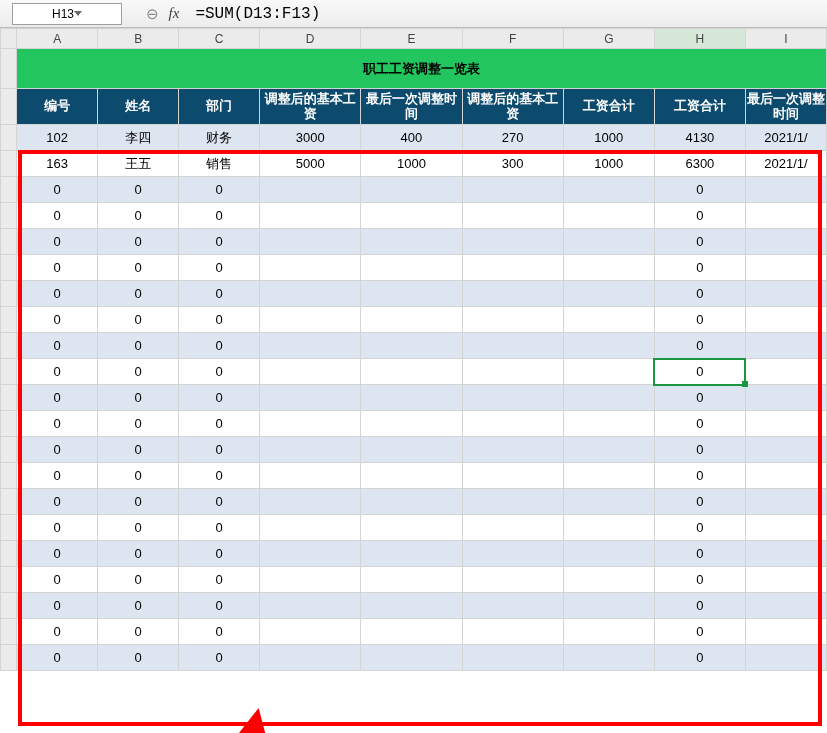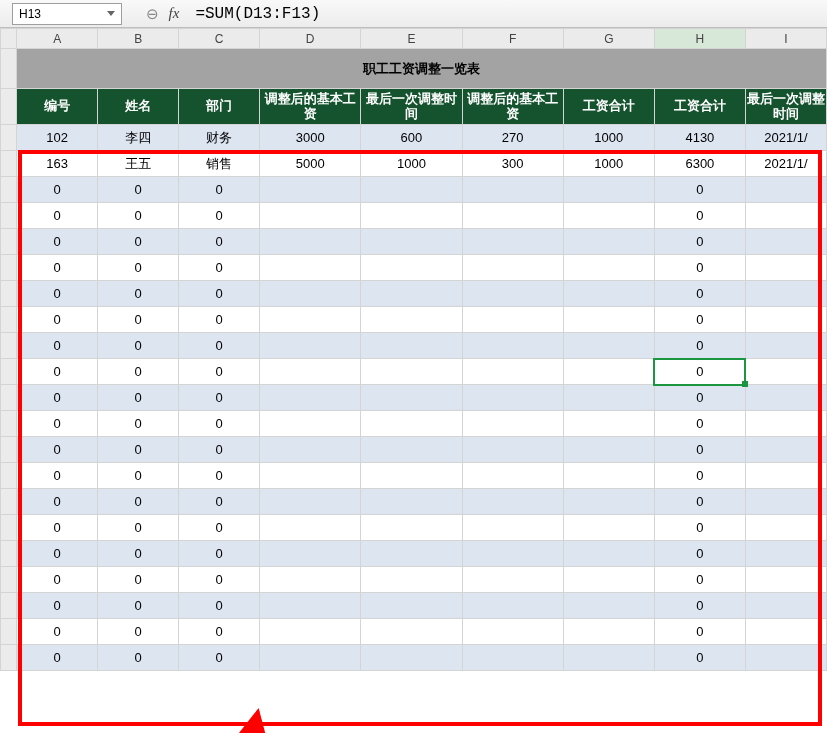--- a/index.html
+++ b/index.html
@@ -32,7 +32,7 @@
     font-size: 12px;
     display: flex;
     align-items: center;
-    justify-content: space-between;
+    justify-content: center;
   }
   .name-box .caret {
     width: 0; height: 0;

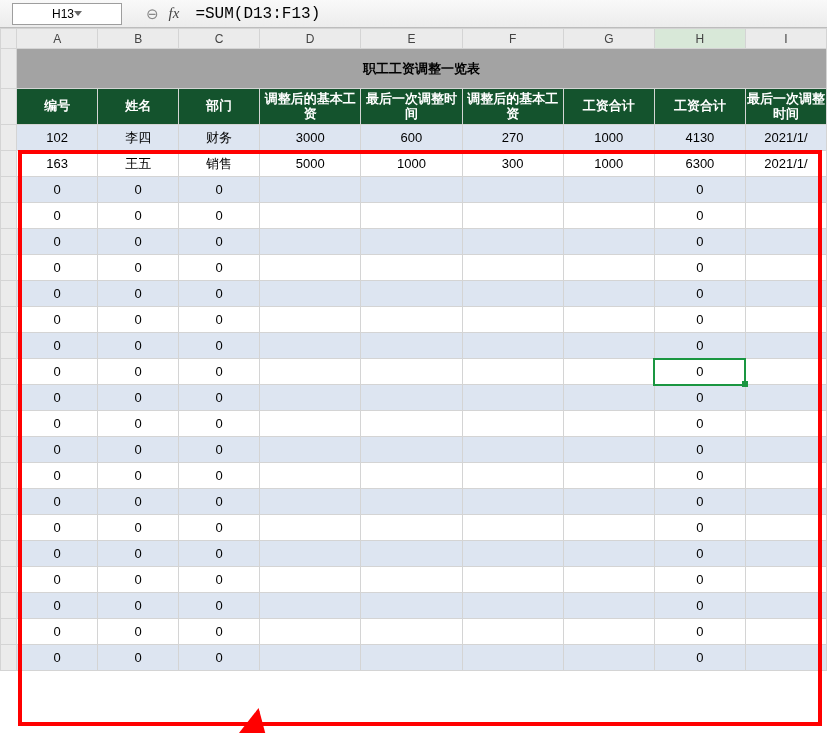--- a/index.html
+++ b/index.html
@@ -102,7 +102,7 @@
     height: 40px;
     font-size: 22px;
     font-weight: bold;
-    background: #a3a3a3;
+    background: #22c55e;
   }
   .hdr-cell {
     background: #14532d;

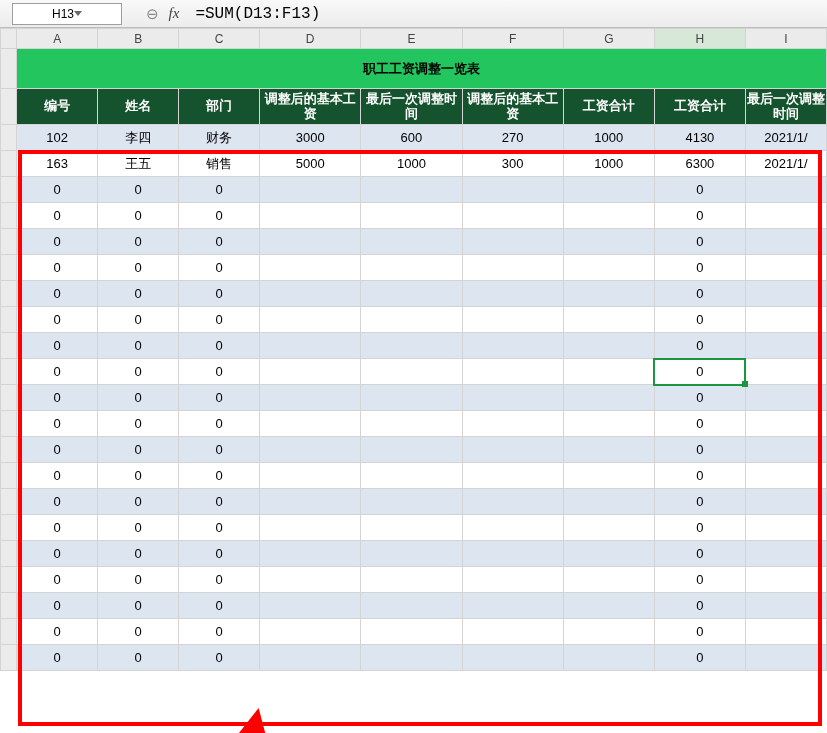--- a/index.html
+++ b/index.html
@@ -105,7 +105,7 @@
     background: #22c55e;
   }
   .hdr-cell {
-    background: #14532d;
+    background: #0c4a6e;
     color: #fff;
     font-weight: bold;
     height: 36px;

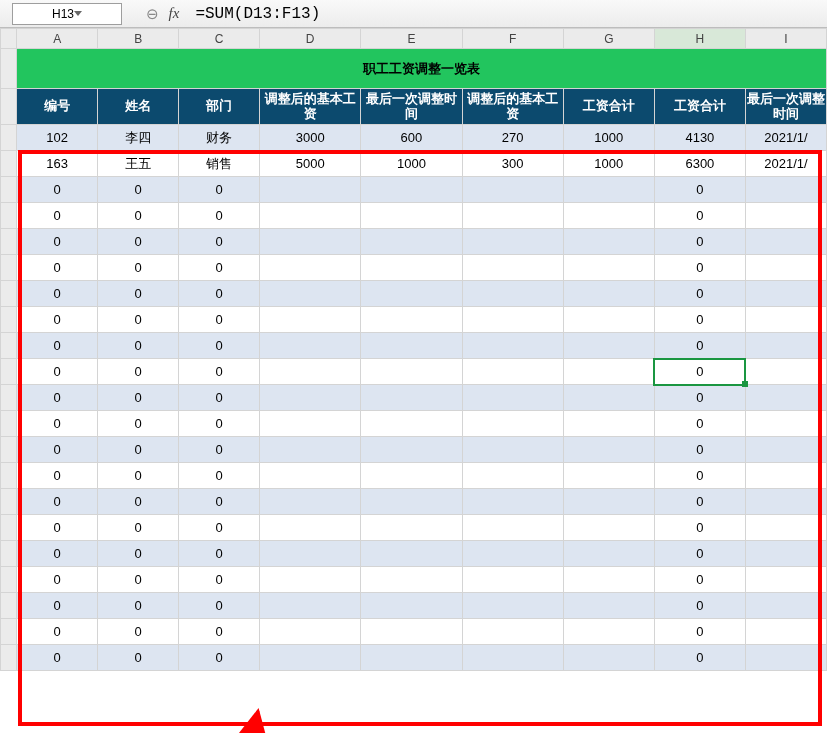--- a/index.html
+++ b/index.html
@@ -213,7 +213,7 @@
         <td class="cell">李四</td>
         <td class="cell">财务</td>
         <td class="cell">3000</td>
-        <td class="cell">600</td>
+        <td class="cell">400</td>
         <td class="cell">270</td>
         <td class="cell">1000</td>
         <td class="cell">4130</td>

